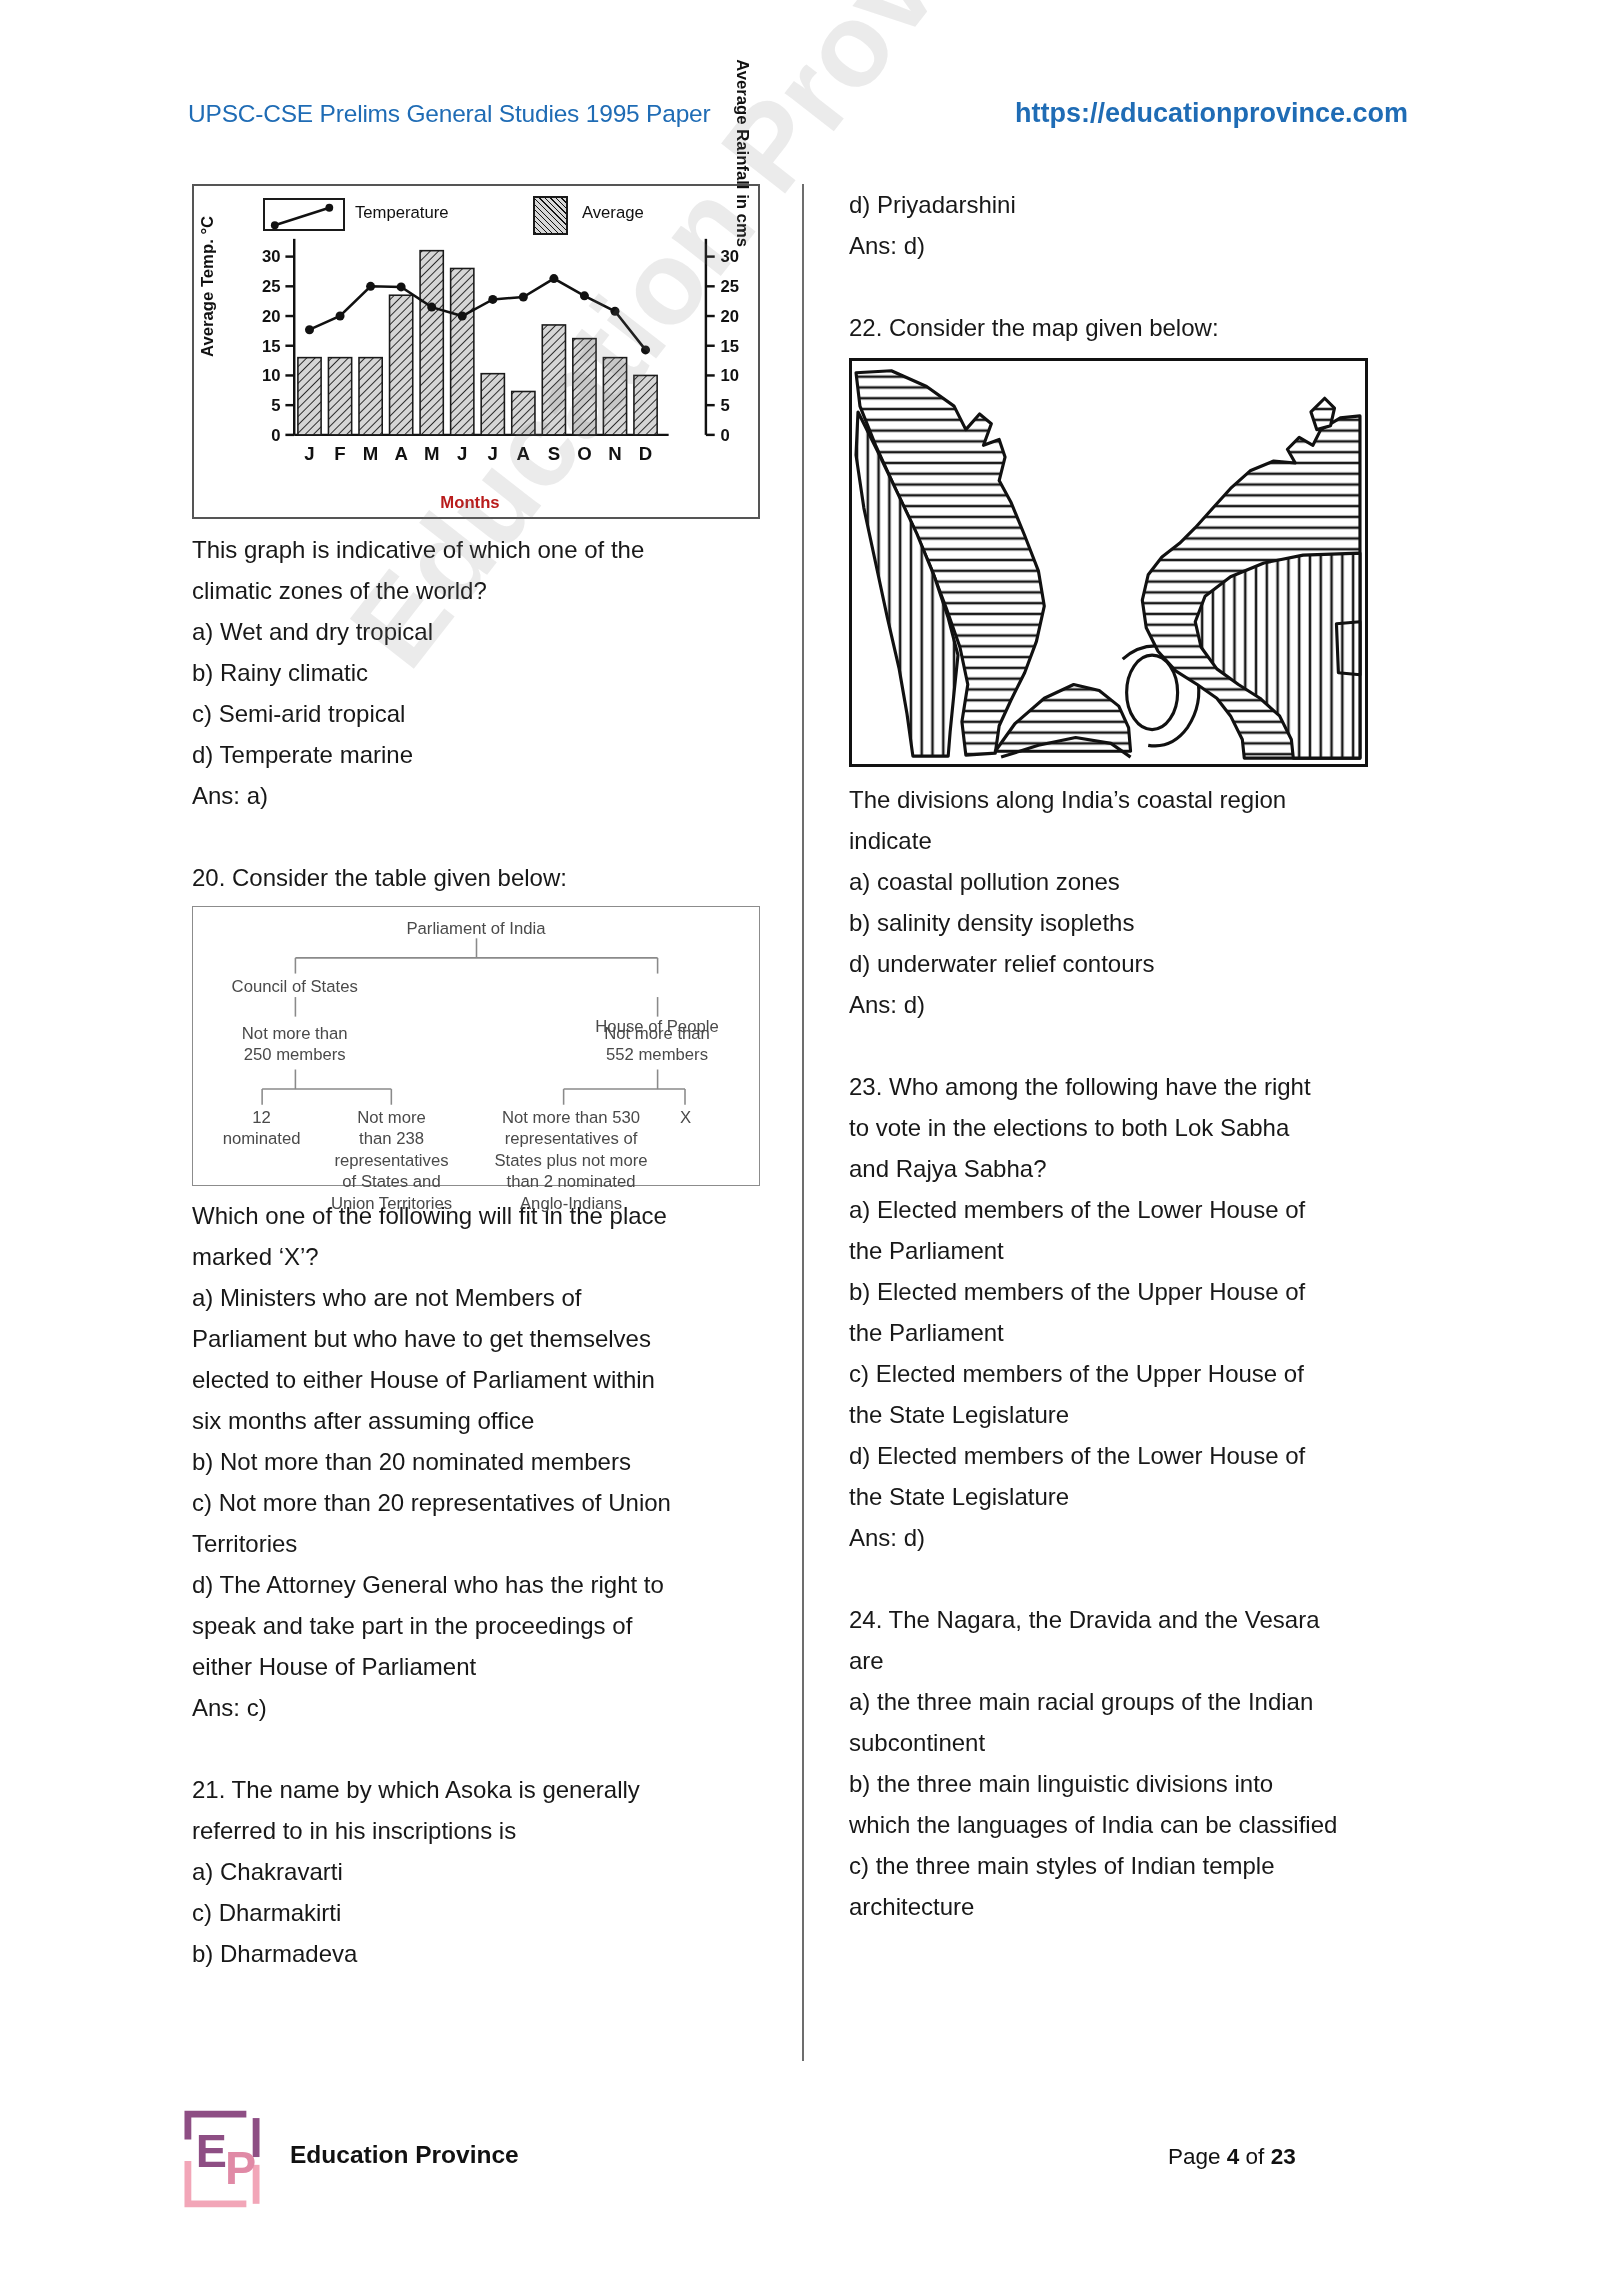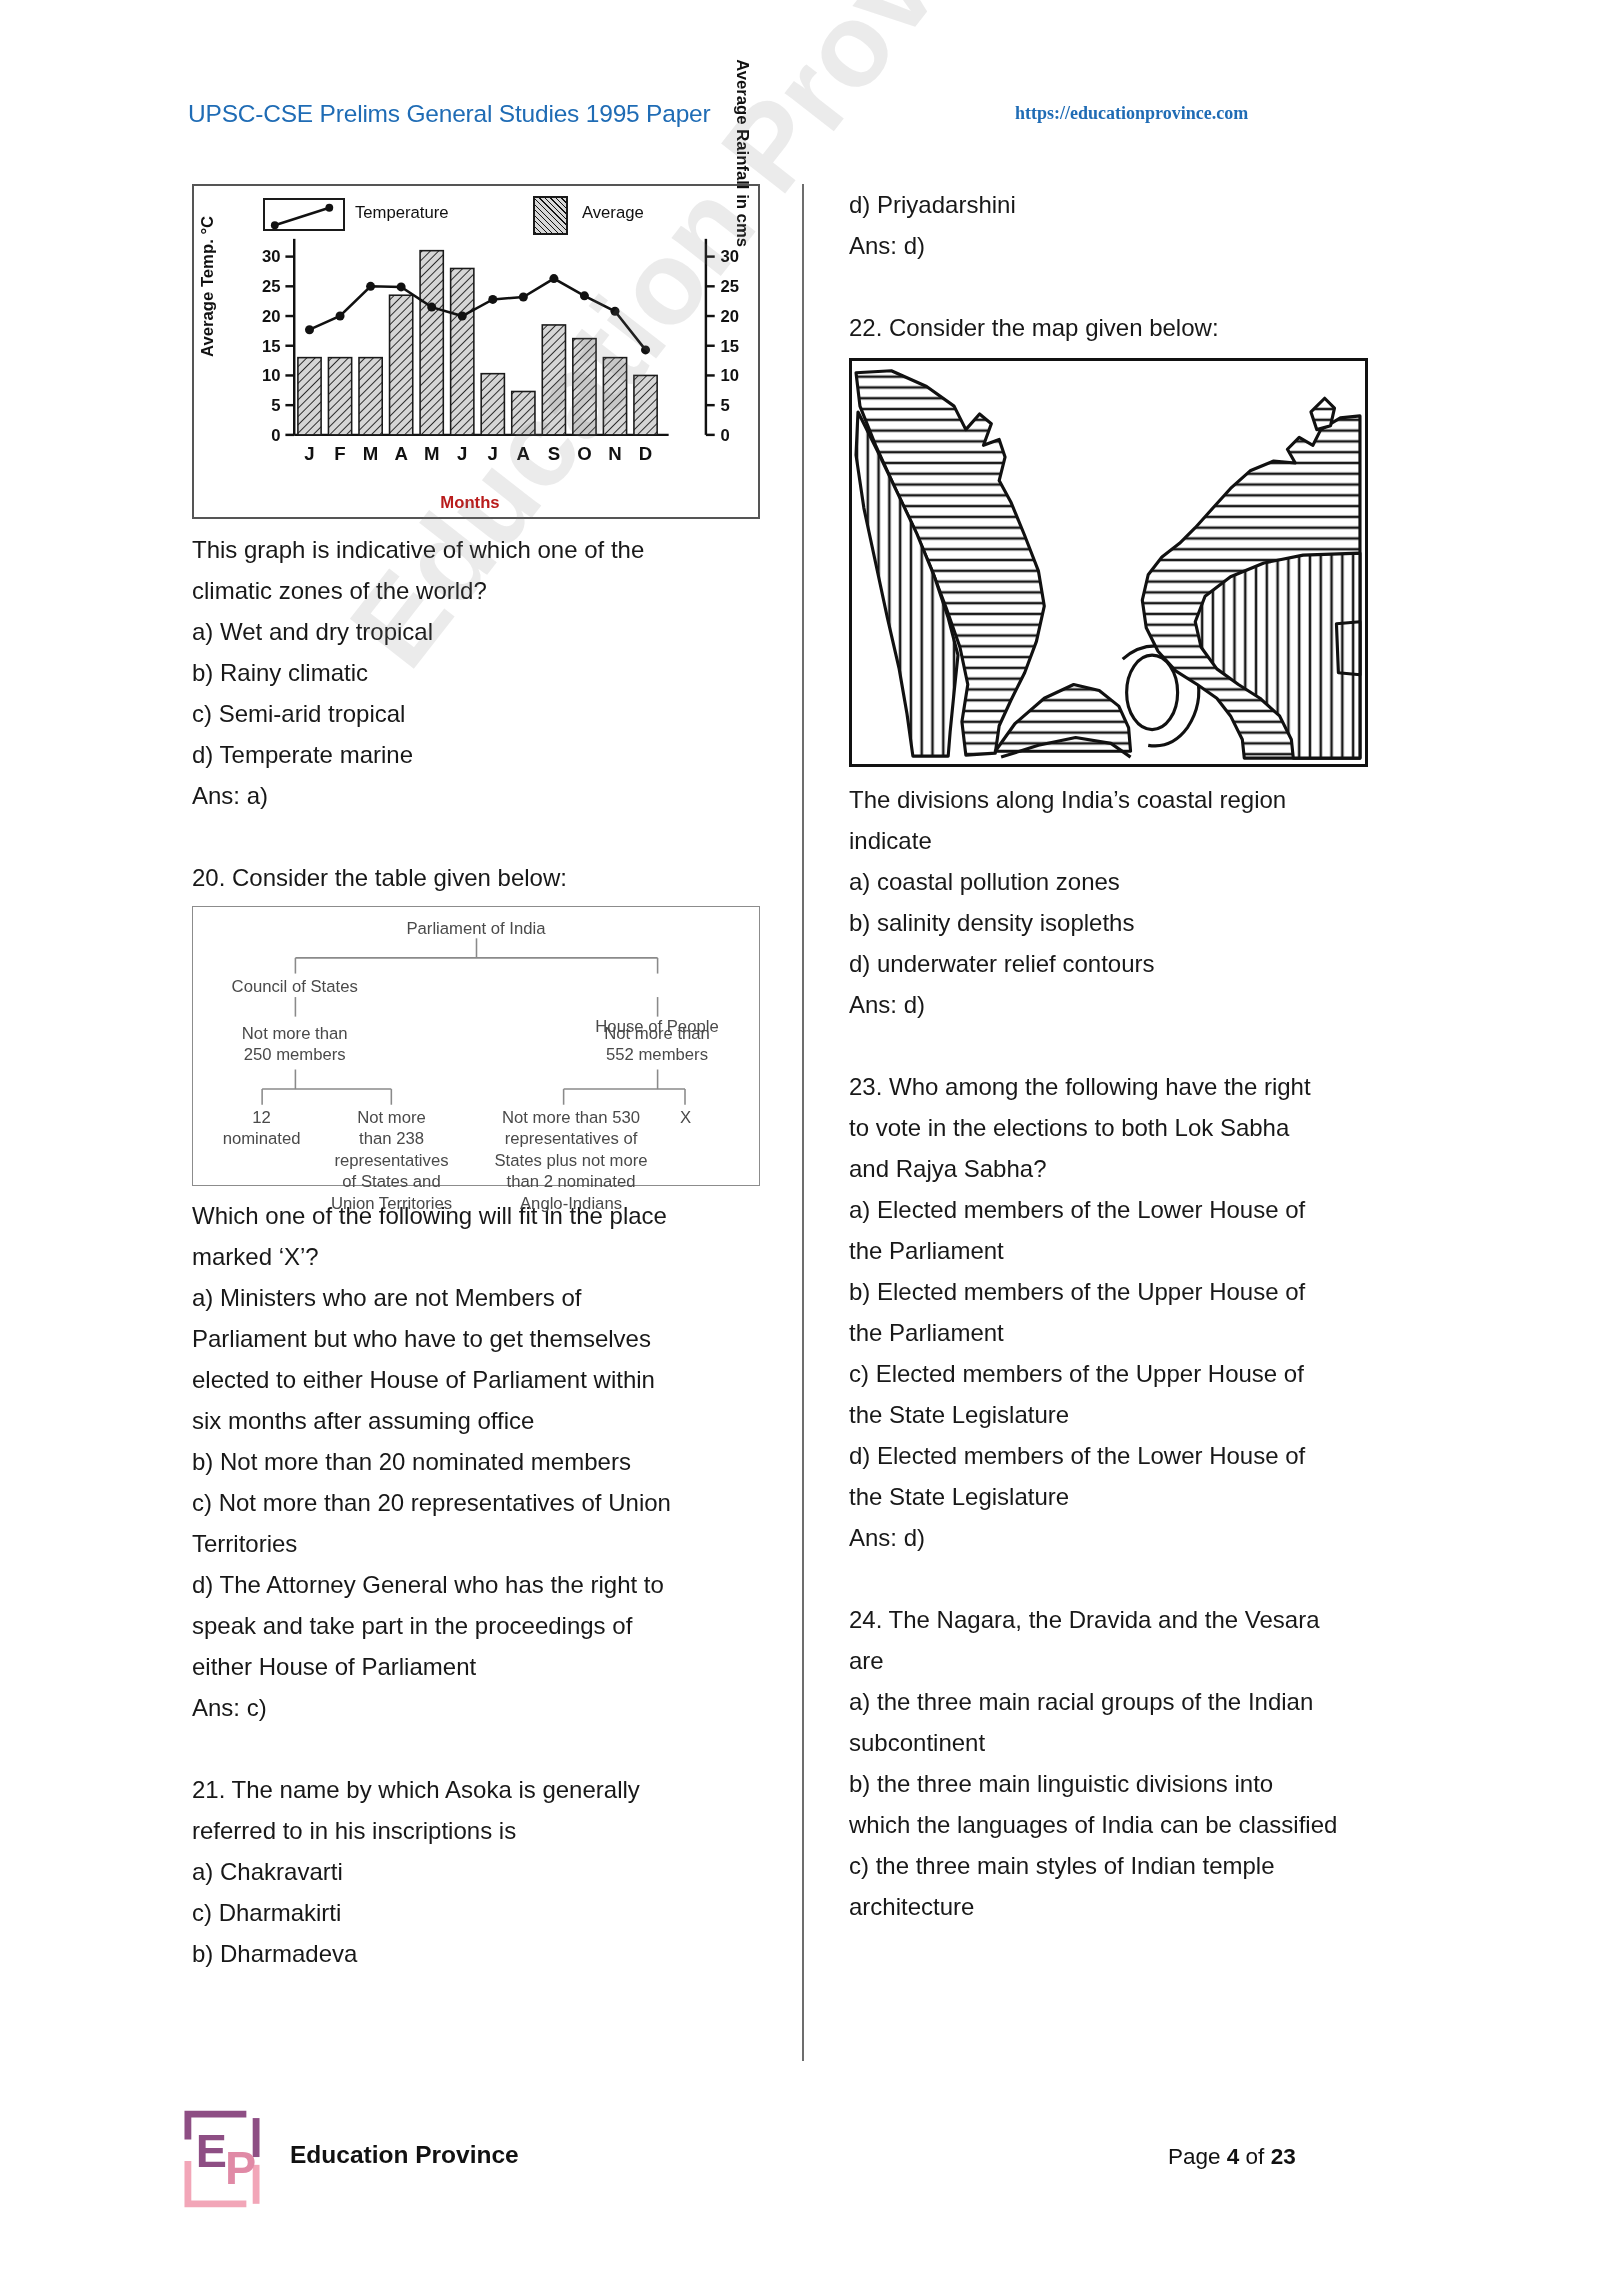--- a/index.html
+++ b/index.html
@@ -38,11 +38,10 @@
   .hdr-url {
     position: absolute;
     left: 1015px;
-    font-size: 18px;
+    font-size: 27px;
     font-weight: bold;
     color: #1f6cb5;
     white-space: nowrap;
-    font-family: Liberation Serif, serif;
   }
 
   

